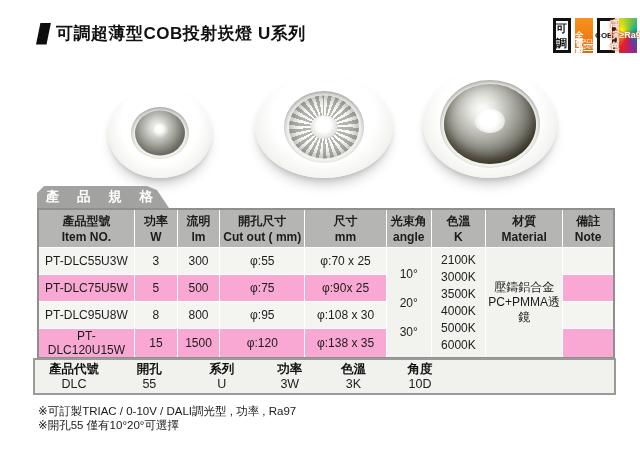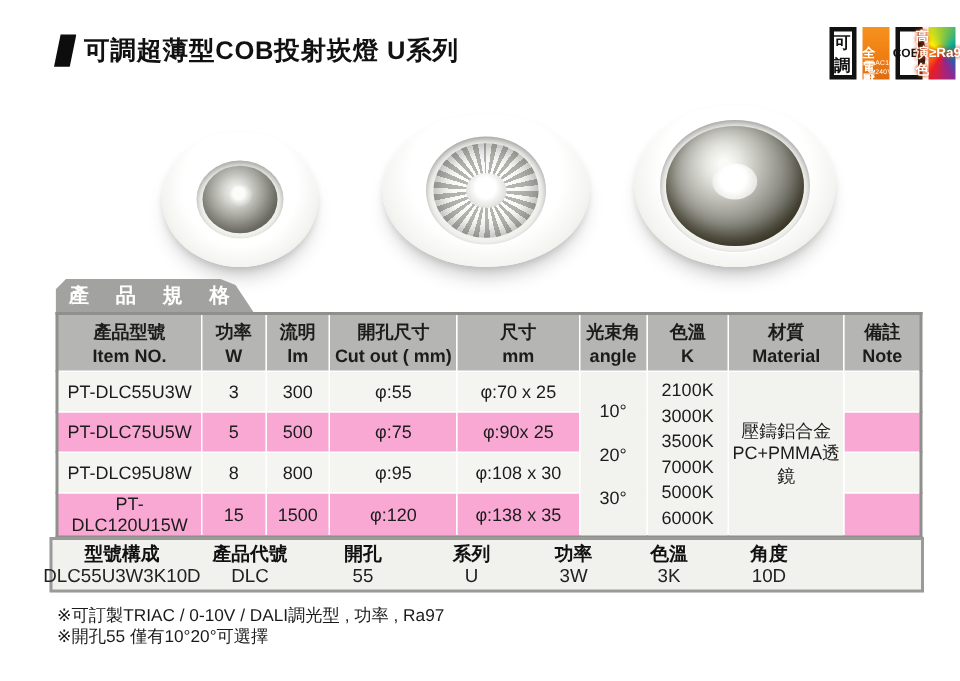--- a/index.html
+++ b/index.html
@@ -17,7 +17,7 @@
          align-items:center;justify-content:center;}
   .badge-dim{border:3px solid #111;background:#fff;font-weight:bold;font-size:11px;}
   .badge-volt{background:linear-gradient(180deg,#f6921e 0%,#ef7d12 60%,#e06a10 100%);
-              color:#fff;justify-content:flex-start;padding-top:18px;}
+              color:#fff;justify-content:flex-start;padding-top:18px;text-decoration:underline;}
   .badge-volt .bolt{width:14px;height:13px;}
   .badge-volt .v-label{font-size:8.5px;font-weight:bold;line-height:9px;}
   .badge-volt .v-sub{font-size:4.5px;line-height:6px;letter-spacing:.2px;}

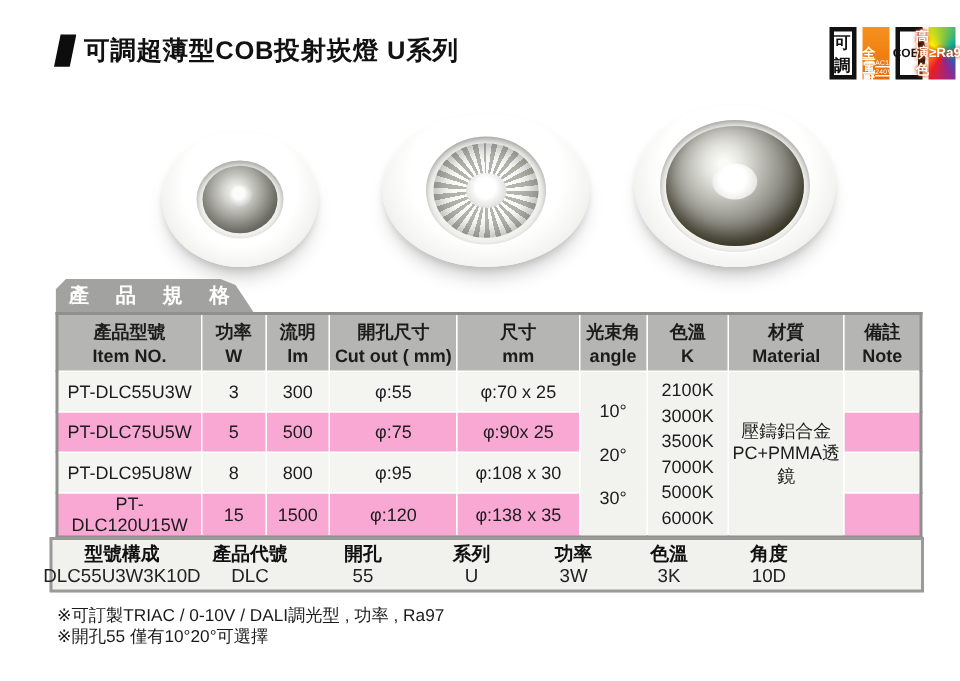--- a/index.html
+++ b/index.html
@@ -212,7 +212,7 @@
           <div>2100K</div>
           <div>3000K</div>
           <div>3500K</div>
-          <div>7000K</div>
+          <div>4000K</div>
           <div>5000K</div>
           <div>6000K</div>
         </div>

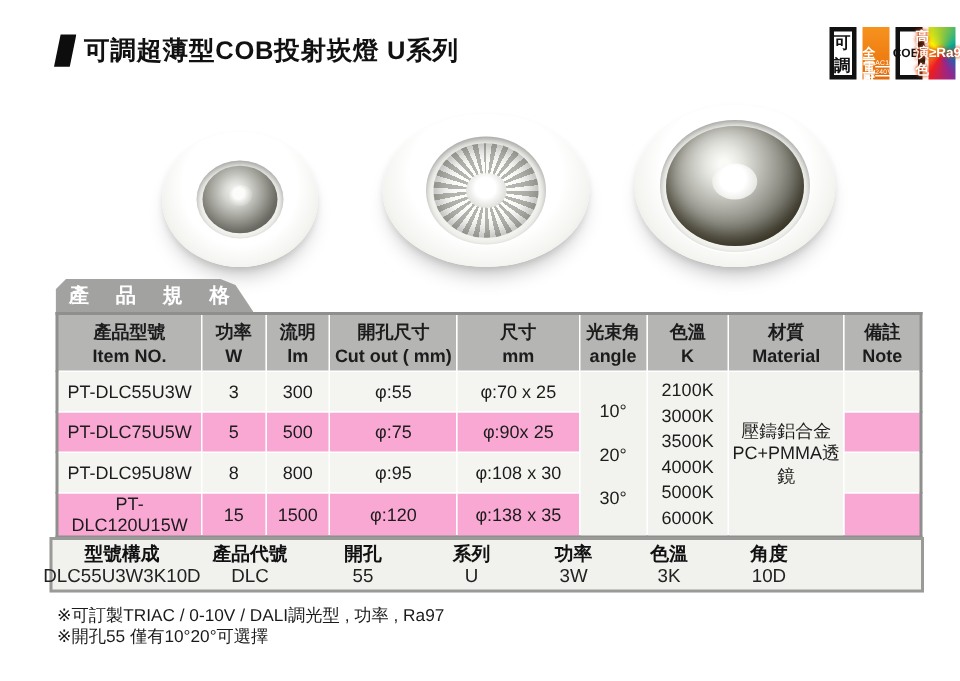--- a/index.html
+++ b/index.html
@@ -253,10 +253,6 @@
 </table>
 
 <div class="model-table">
-  <div class="m-col" style="width:16%">
-    <div class="m-head">型號構成</div>
-    <div class="m-val">DLC55U3W3K10D</div>
-  </div>
   <div class="m-col" style="width:13.5%">
     <div class="m-head">產品代號</div>
     <div class="m-val">DLC</div>

